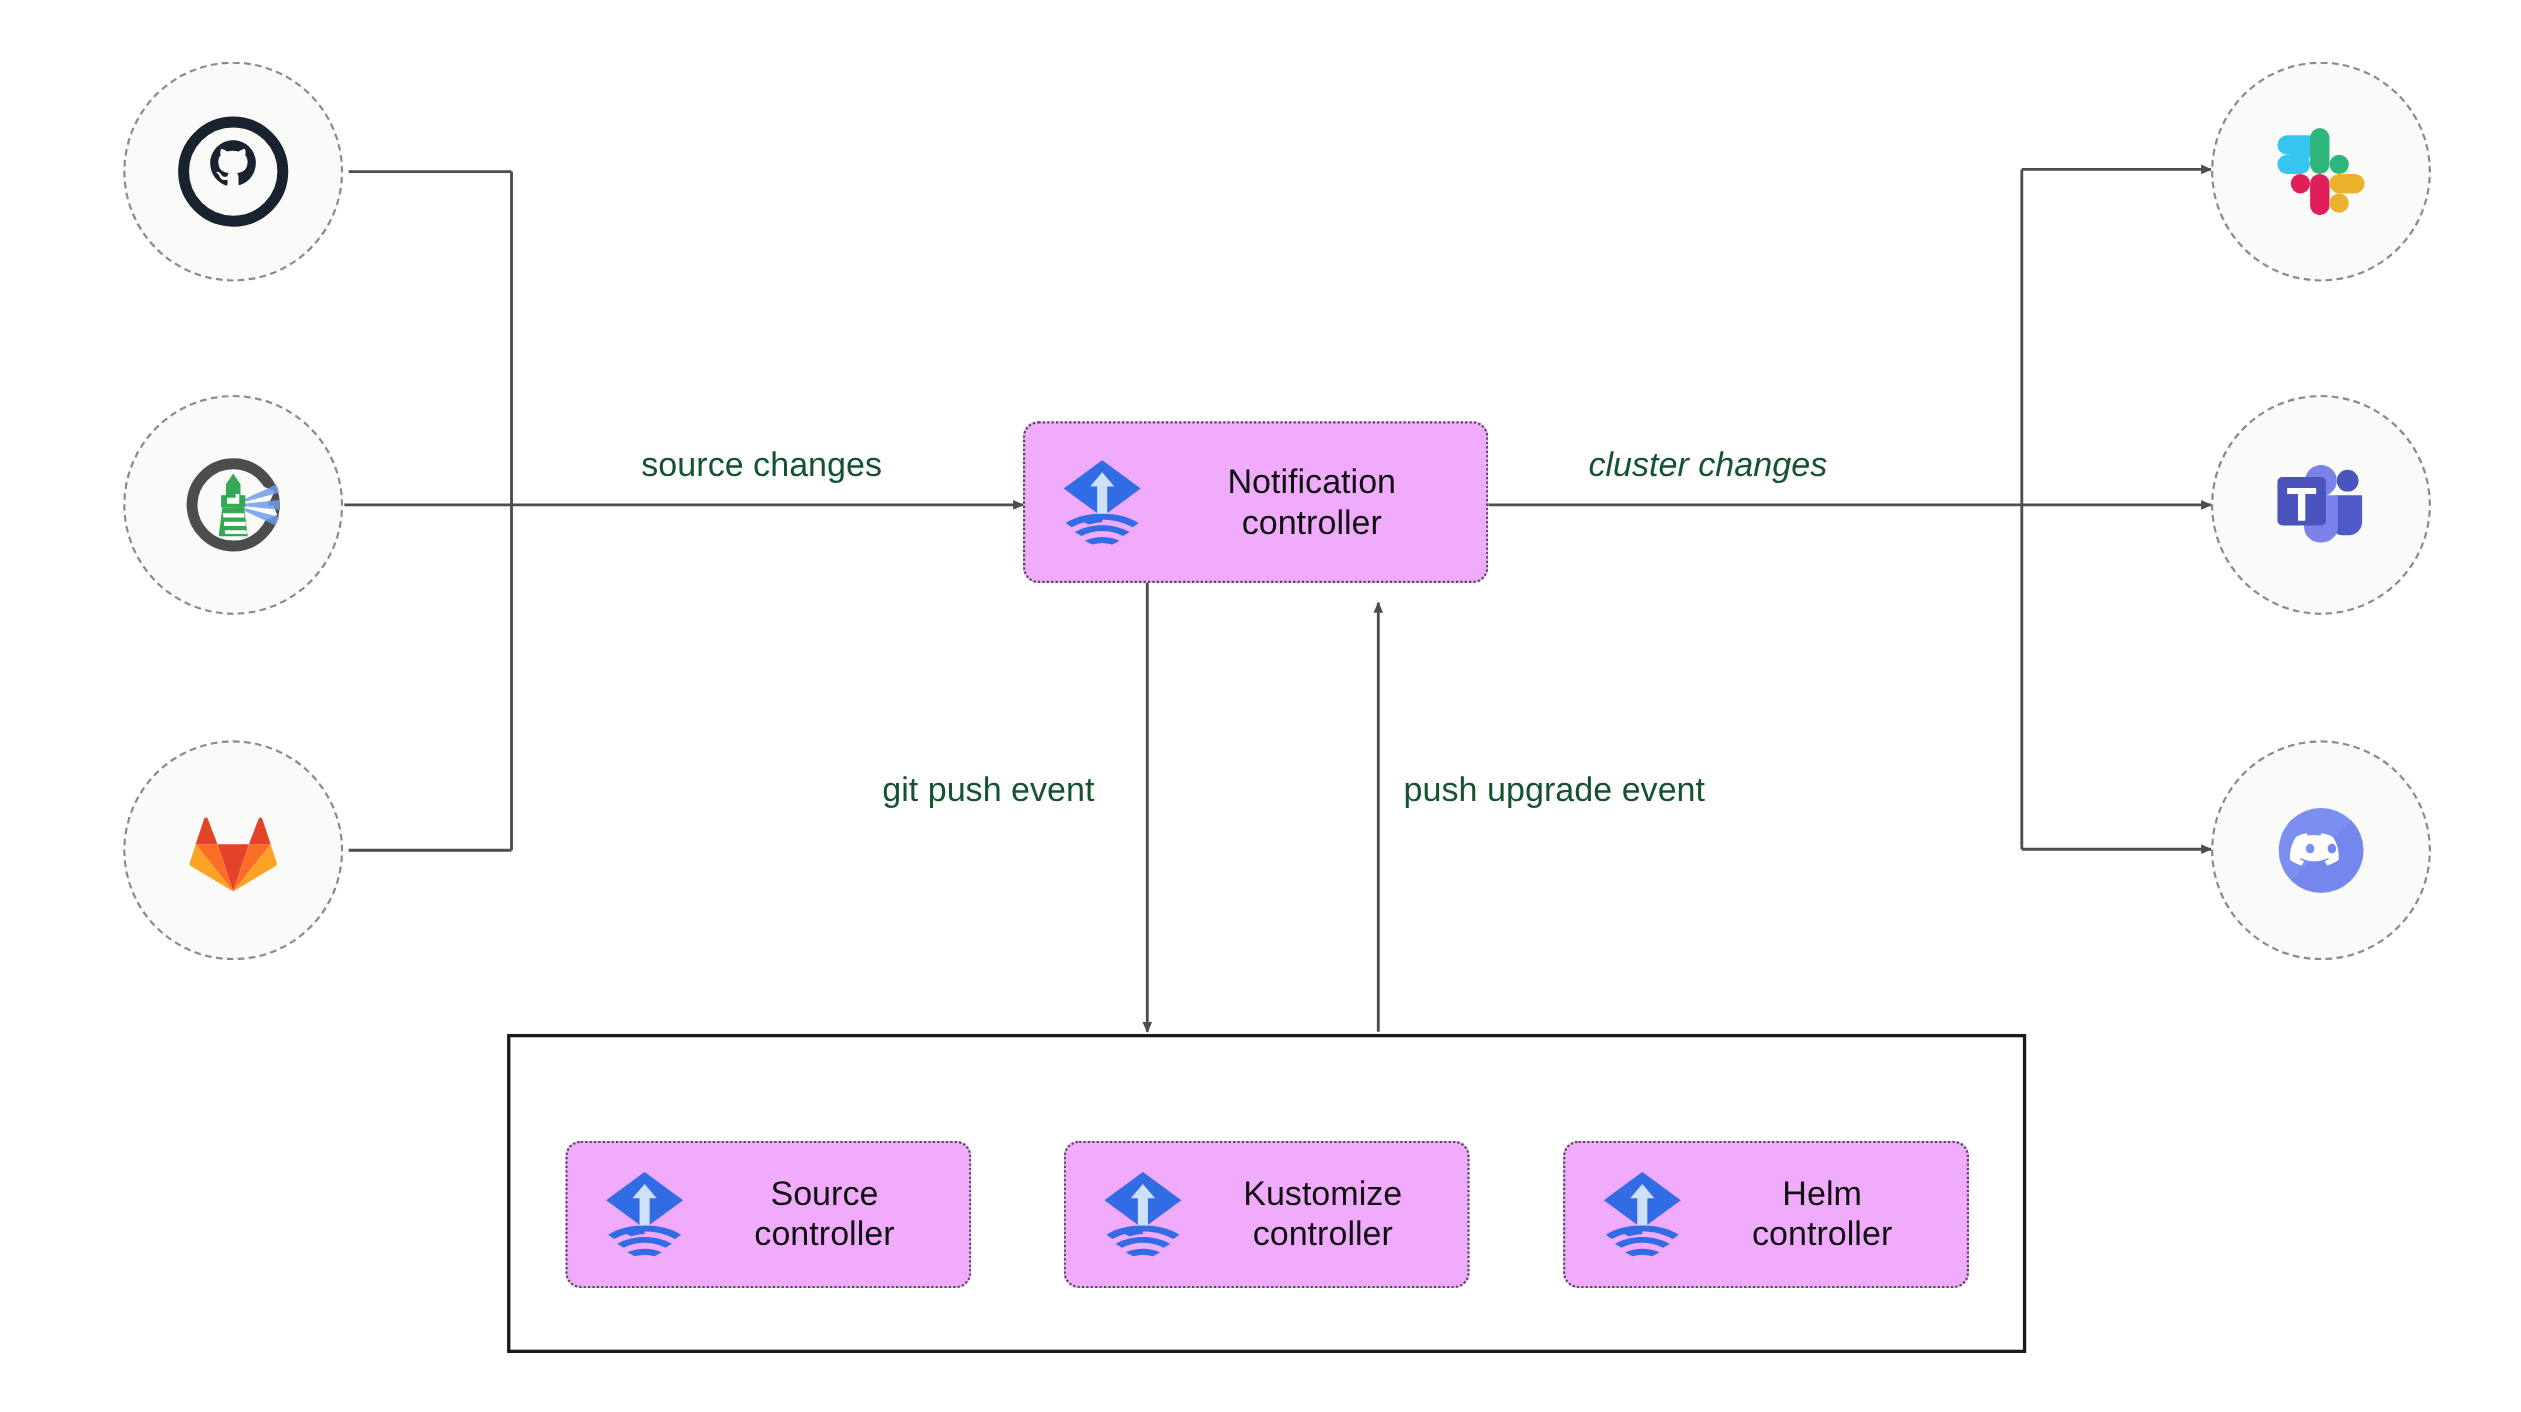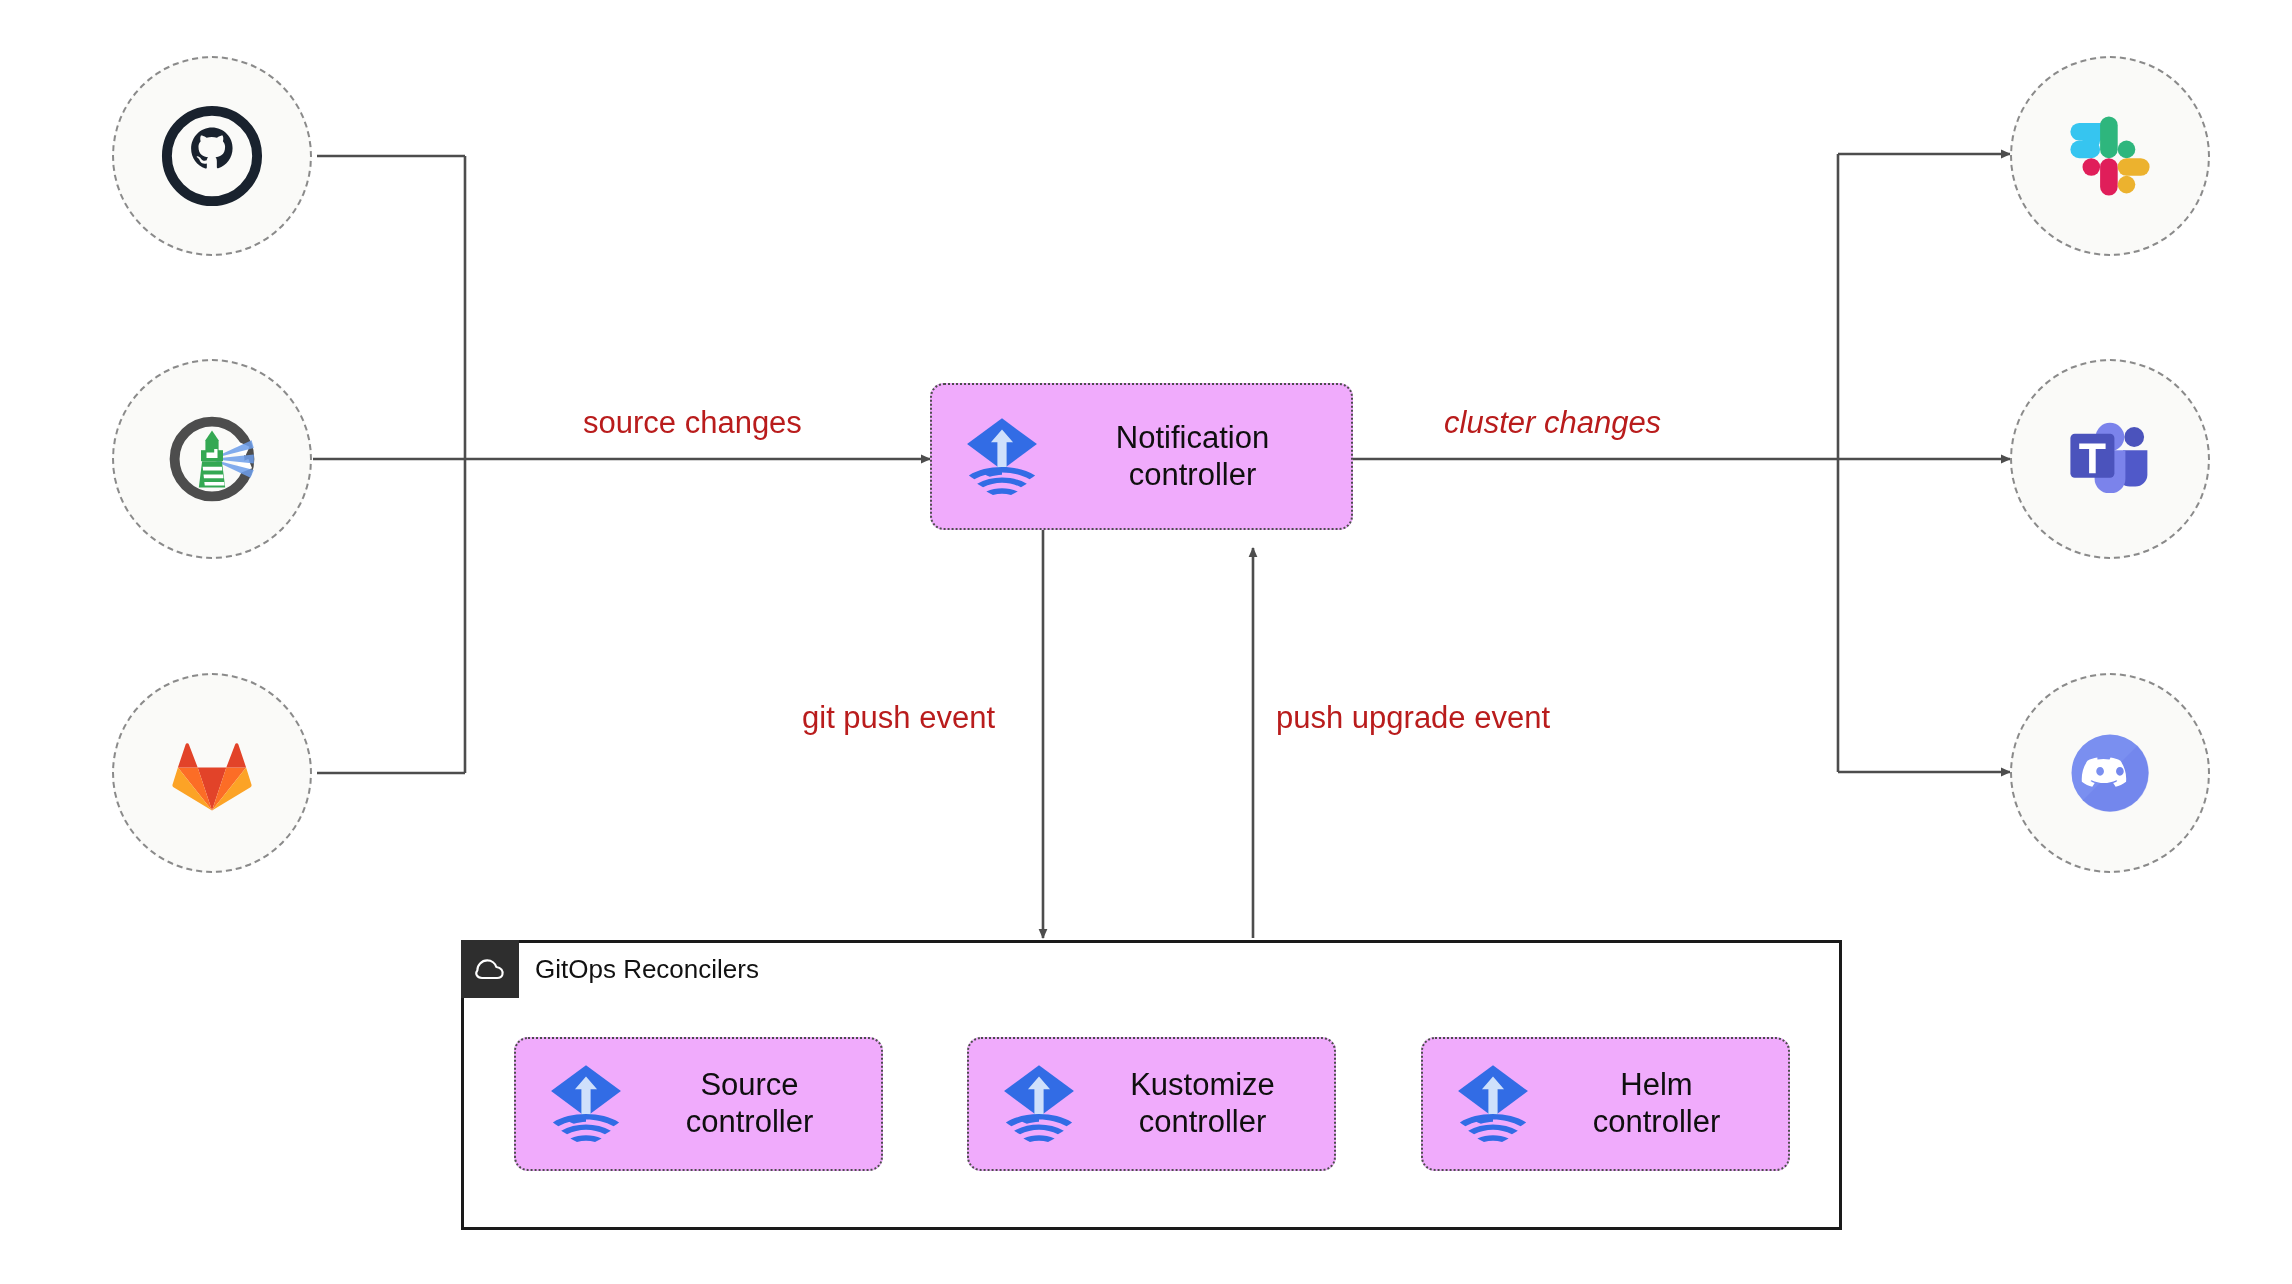--- a/index.html
+++ b/index.html
@@ -50,7 +50,7 @@
 
   
   .edge-label{
-    position:absolute;font-size:31px;color:#b91c1c;white-space:nowrap;
+    position:absolute;font-size:31px;color:#14532d;white-space:nowrap;
   }
 </style>
 </head>

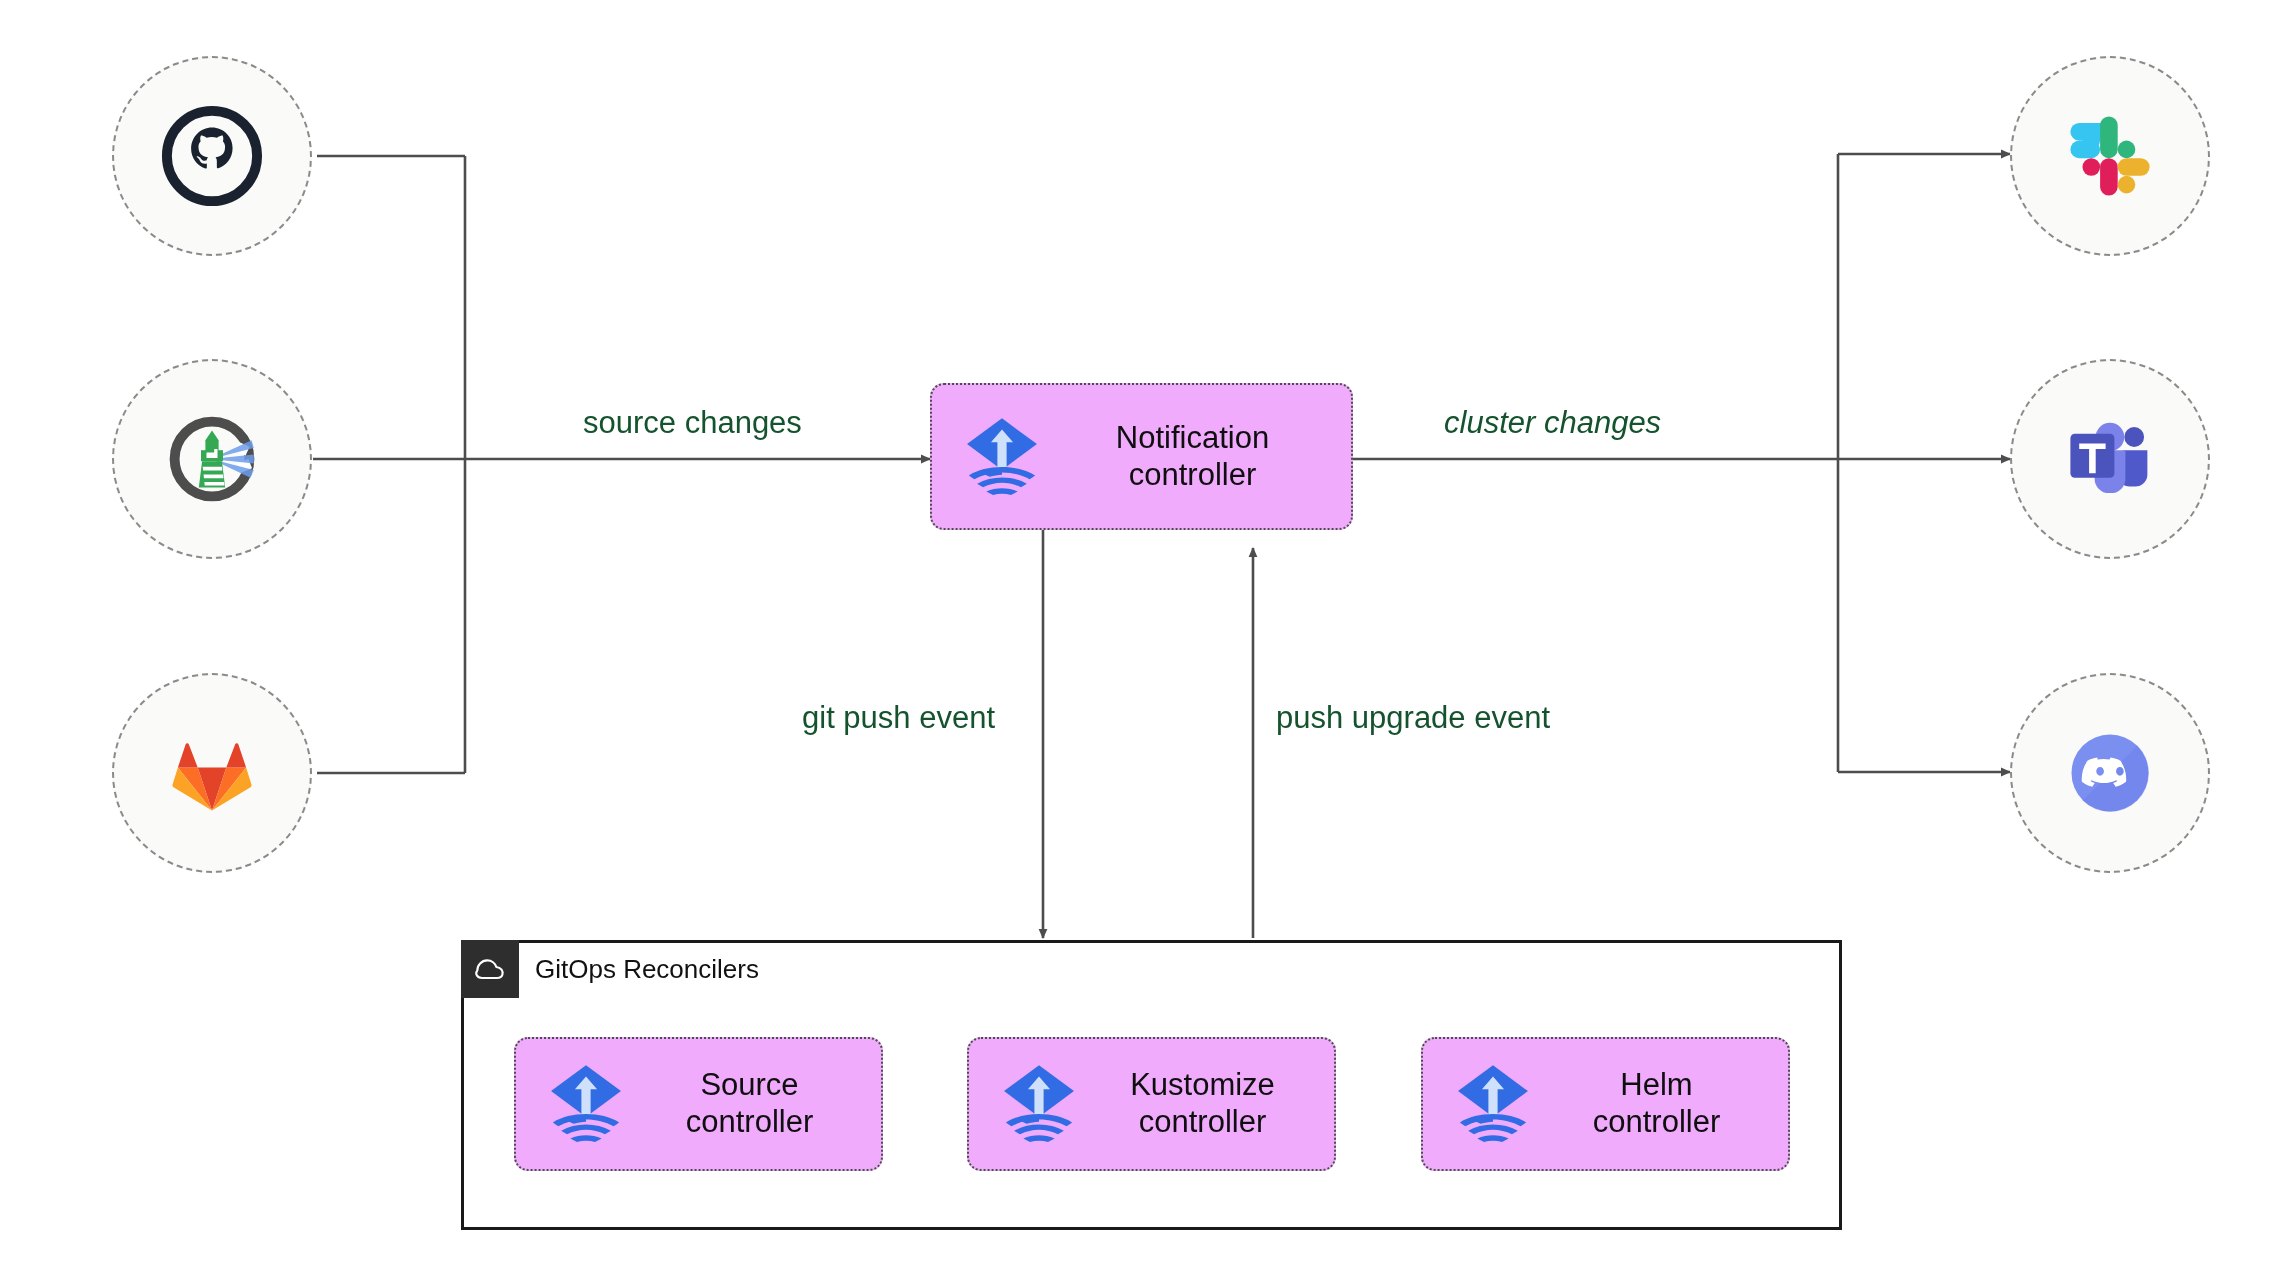--- a/index.html
+++ b/index.html
@@ -195,16 +195,6 @@
   </div>
 
   <div id="reconcilers-box"></div>
-  <div id="reconcilers-titlebar">
-    <div id="reconcilers-iconcell">
-      <svg width="34" height="26" viewBox="0 0 34 26">
-        <path d="M9 22 C3.8 22 1.8 17.4 4.4 14.3 C4.2 9.2 8.6 4.4 14.2 4.4
-                 C18.6 4.4 22.2 7.2 23.3 11 C28 11.3 30.6 15.1 29.4 18.8
-                 C28.7 21 26.6 22 24.2 22 Z" fill="none" stroke="#ffffff" stroke-width="2.1" stroke-linejoin="round"></path>
-      </svg>
-    </div>
-    <span id="reconcilers-title">GitOps Reconcilers</span>
-  </div>
 
   <div class="ctrl-box" style="left:514px;top:1037px;width:369px;height:134px;">
     <svg class="flux" viewBox="0 0 100 100">

